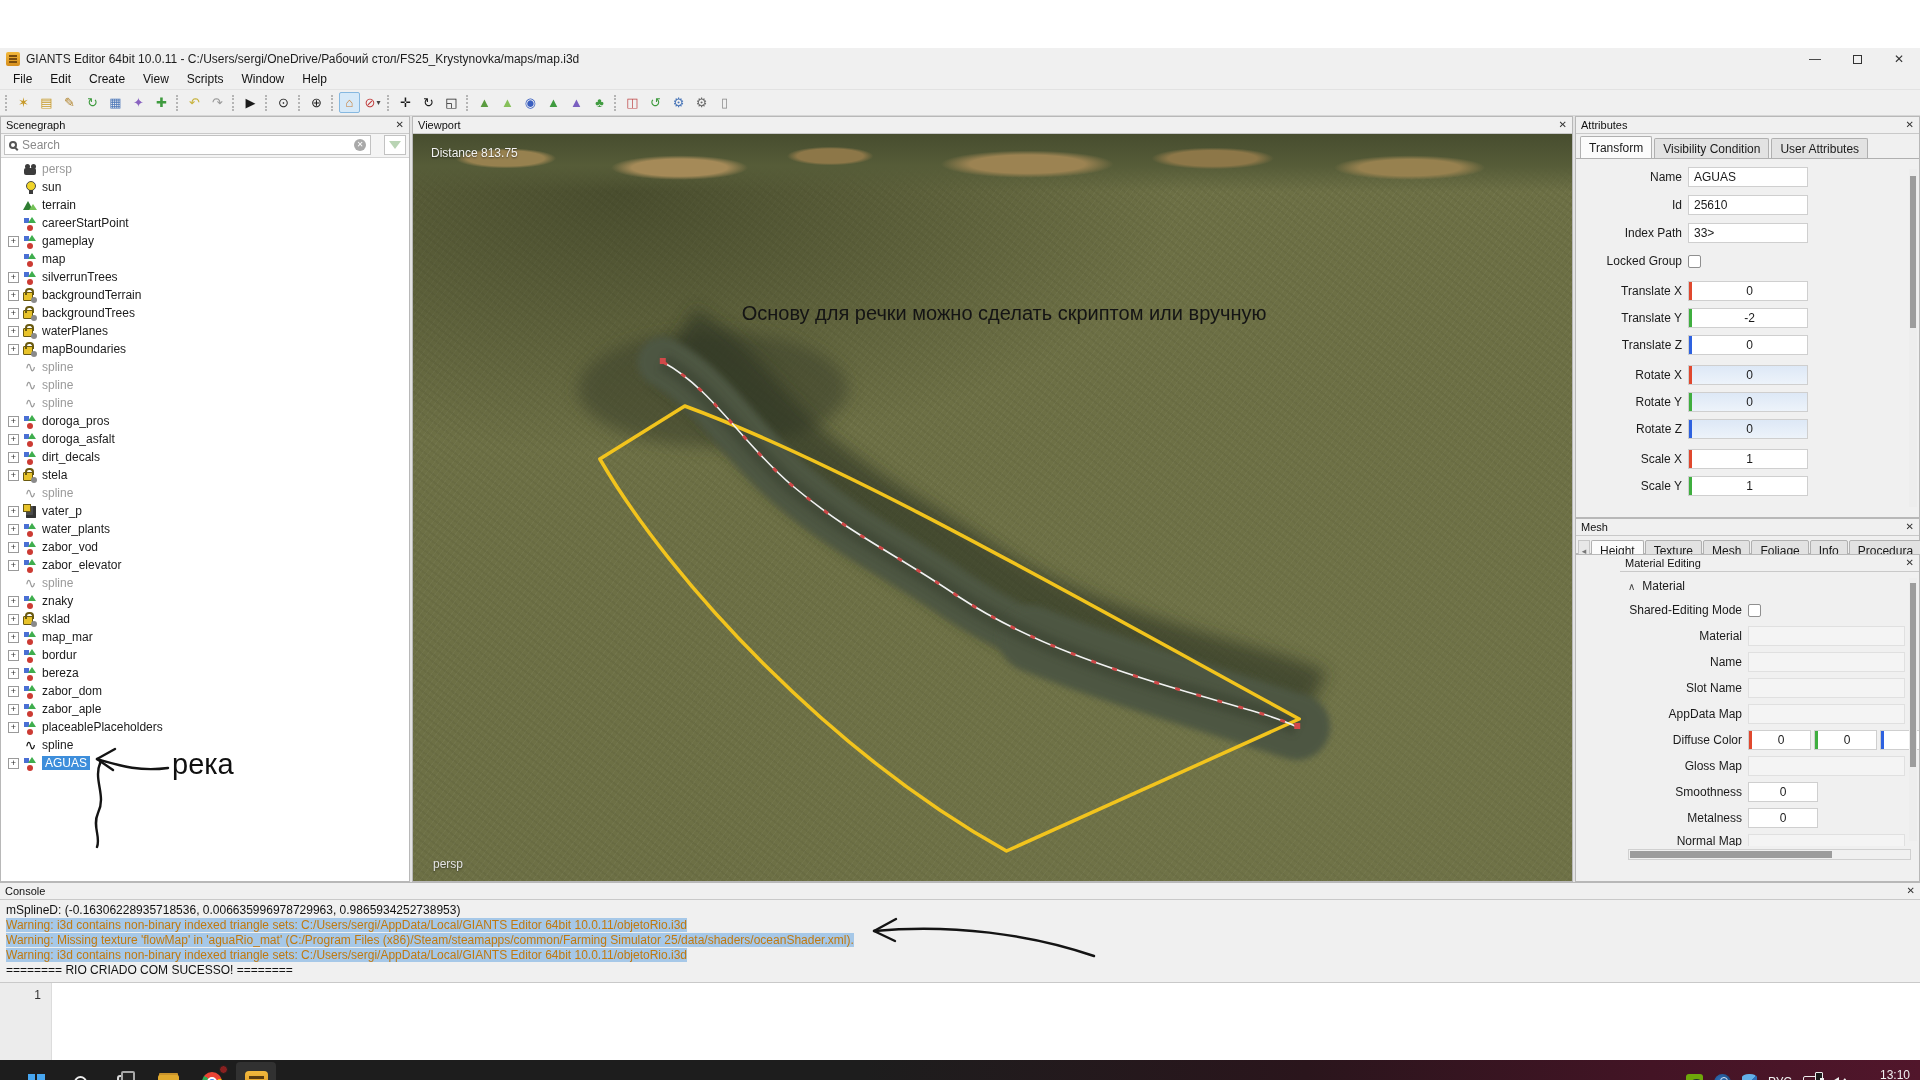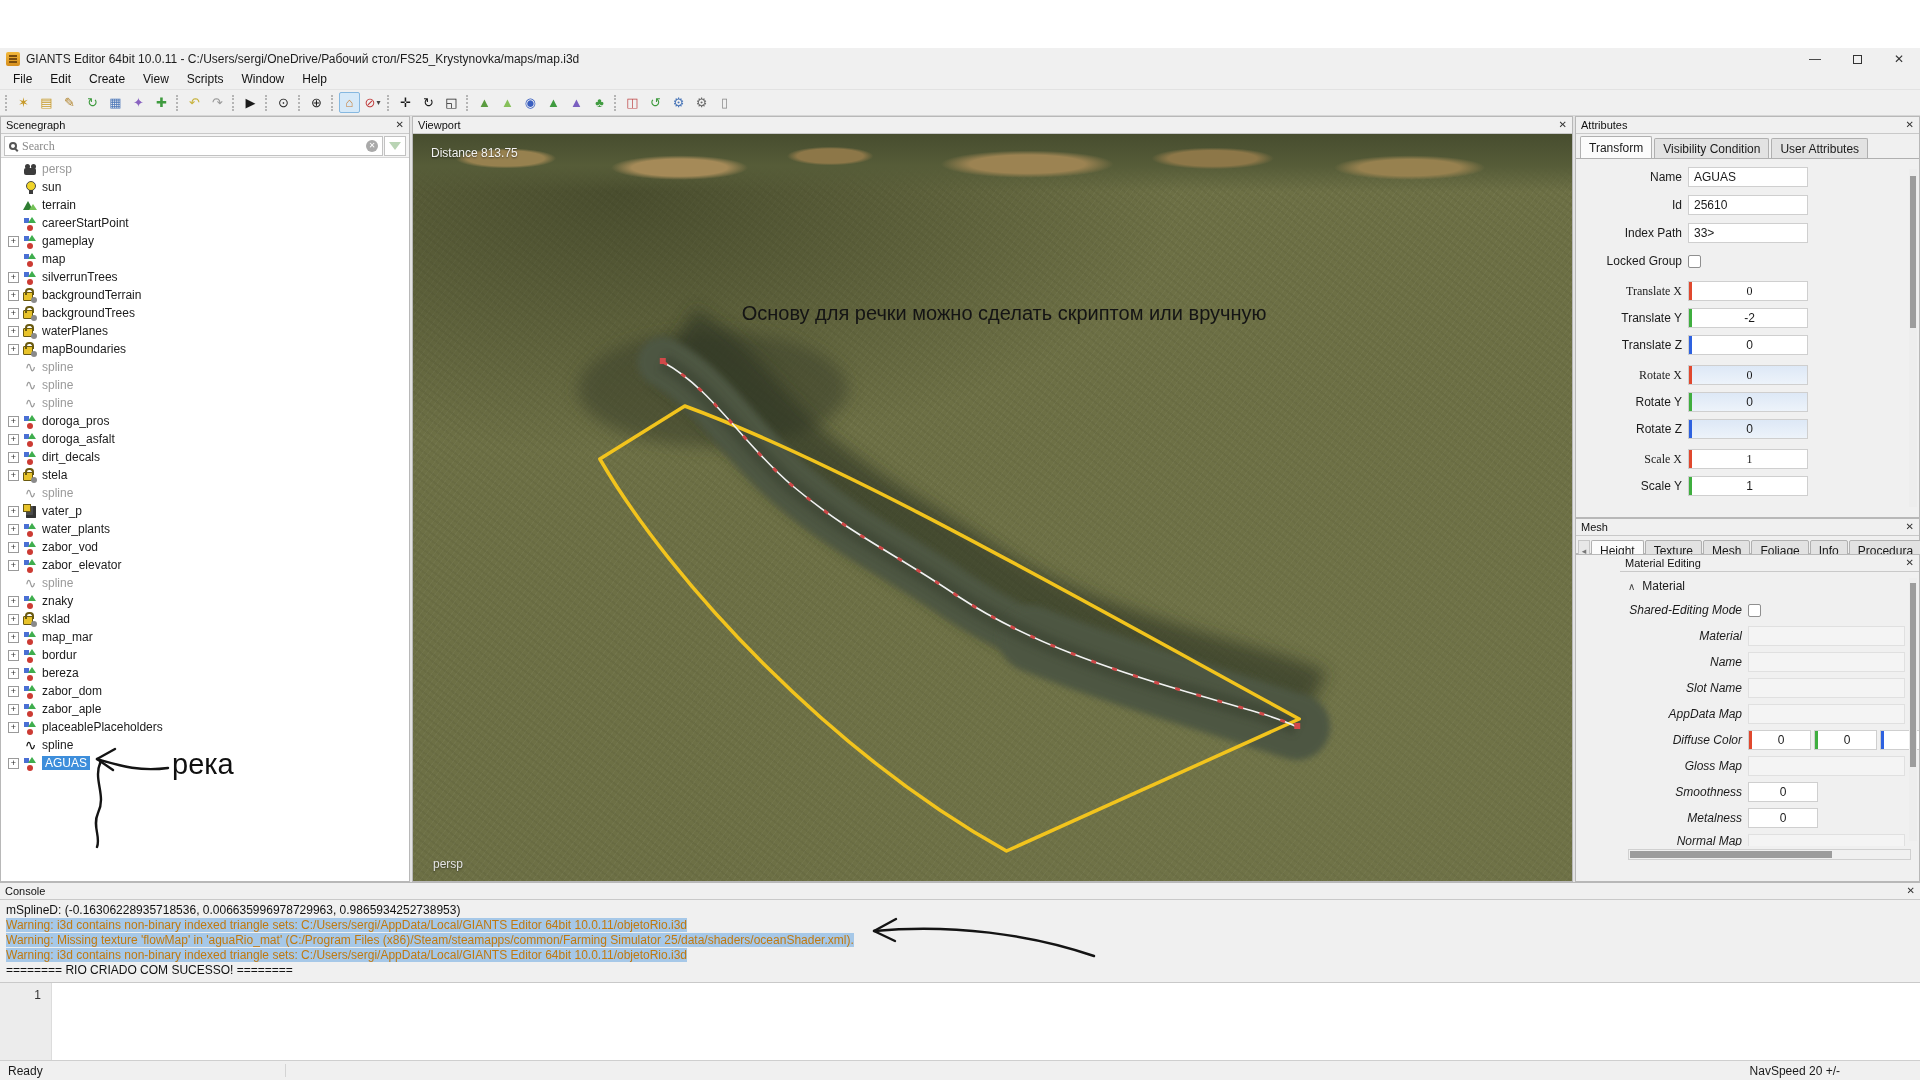--- a/index.html
+++ b/index.html
@@ -34,7 +34,7 @@
   .phead .x { margin-left:auto; font-size:10px; color:#333; line-height:1; }
 
   .scenegraph { width:410px; flex:none; margin-right:2px; }
-  .searchbar { height:24px; background:#f4f4f4; border-bottom:1px solid #d5d5d5; display:flex; align-items:flex-start; padding:2px 3px; flex:none; gap:1px;font-family:Liberation Serif, serif; }
+  .searchbar { height:24px; background:#f4f4f4; border-bottom:1px solid #d5d5d5; display:flex; align-items:flex-end; padding:2px 3px; flex:none; gap:13px; }
   .searchbox { flex:1; height:20px; background:#fff; border:1px solid #c2c2c2; display:flex; align-items:center; padding:0 4px; gap:5px; }
   .mag { width:8px; height:8px; border:2px solid #555; border-radius:50%; position:relative; flex:none; }
   .mag::after { content:""; position:absolute; width:2px; height:5px; background:#555; right:-2px; bottom:-4px; transform:rotate(-45deg); }

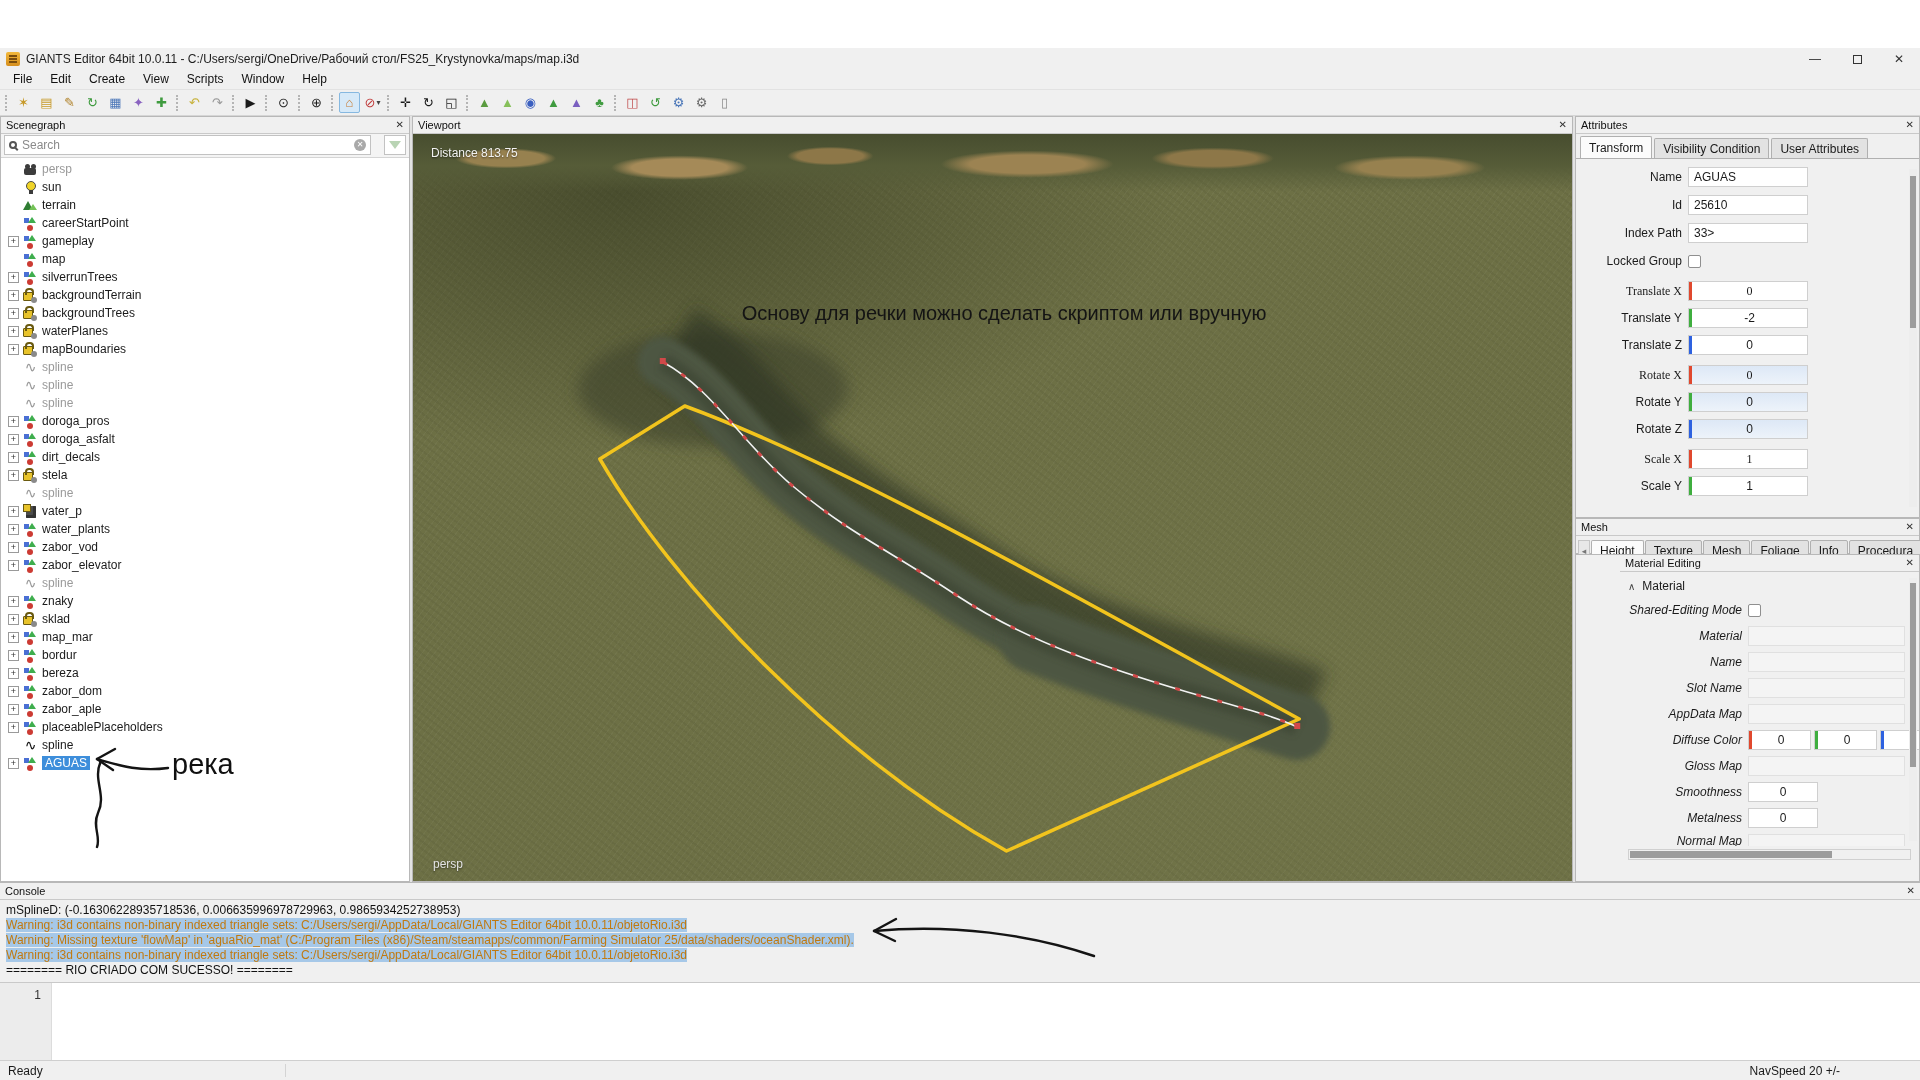--- a/index.html
+++ b/index.html
@@ -98,7 +98,7 @@
   .tab.active { background:#fbfbfb; height:22px; }
   .fields { flex:1; position:relative; padding-top:8px; overflow:hidden; }
   .frow { display:flex; align-items:center; height:20px; margin:0 10px 7px 0; }
-  .frow.gap { margin-top:10px;font-family:Liberation Serif, serif; }
+  .frow.gap { margin-top:10px; }
   .frow.mb8 { margin-bottom:8px; }
   .flabel { width:112px; text-align:right; padding-right:6px; flex:none; white-space:nowrap; }
   .finput { width:120px; height:20px; background:#fff; border:1px solid #cfcfcf; display:flex; align-items:center; position:relative; overflow:hidden; }

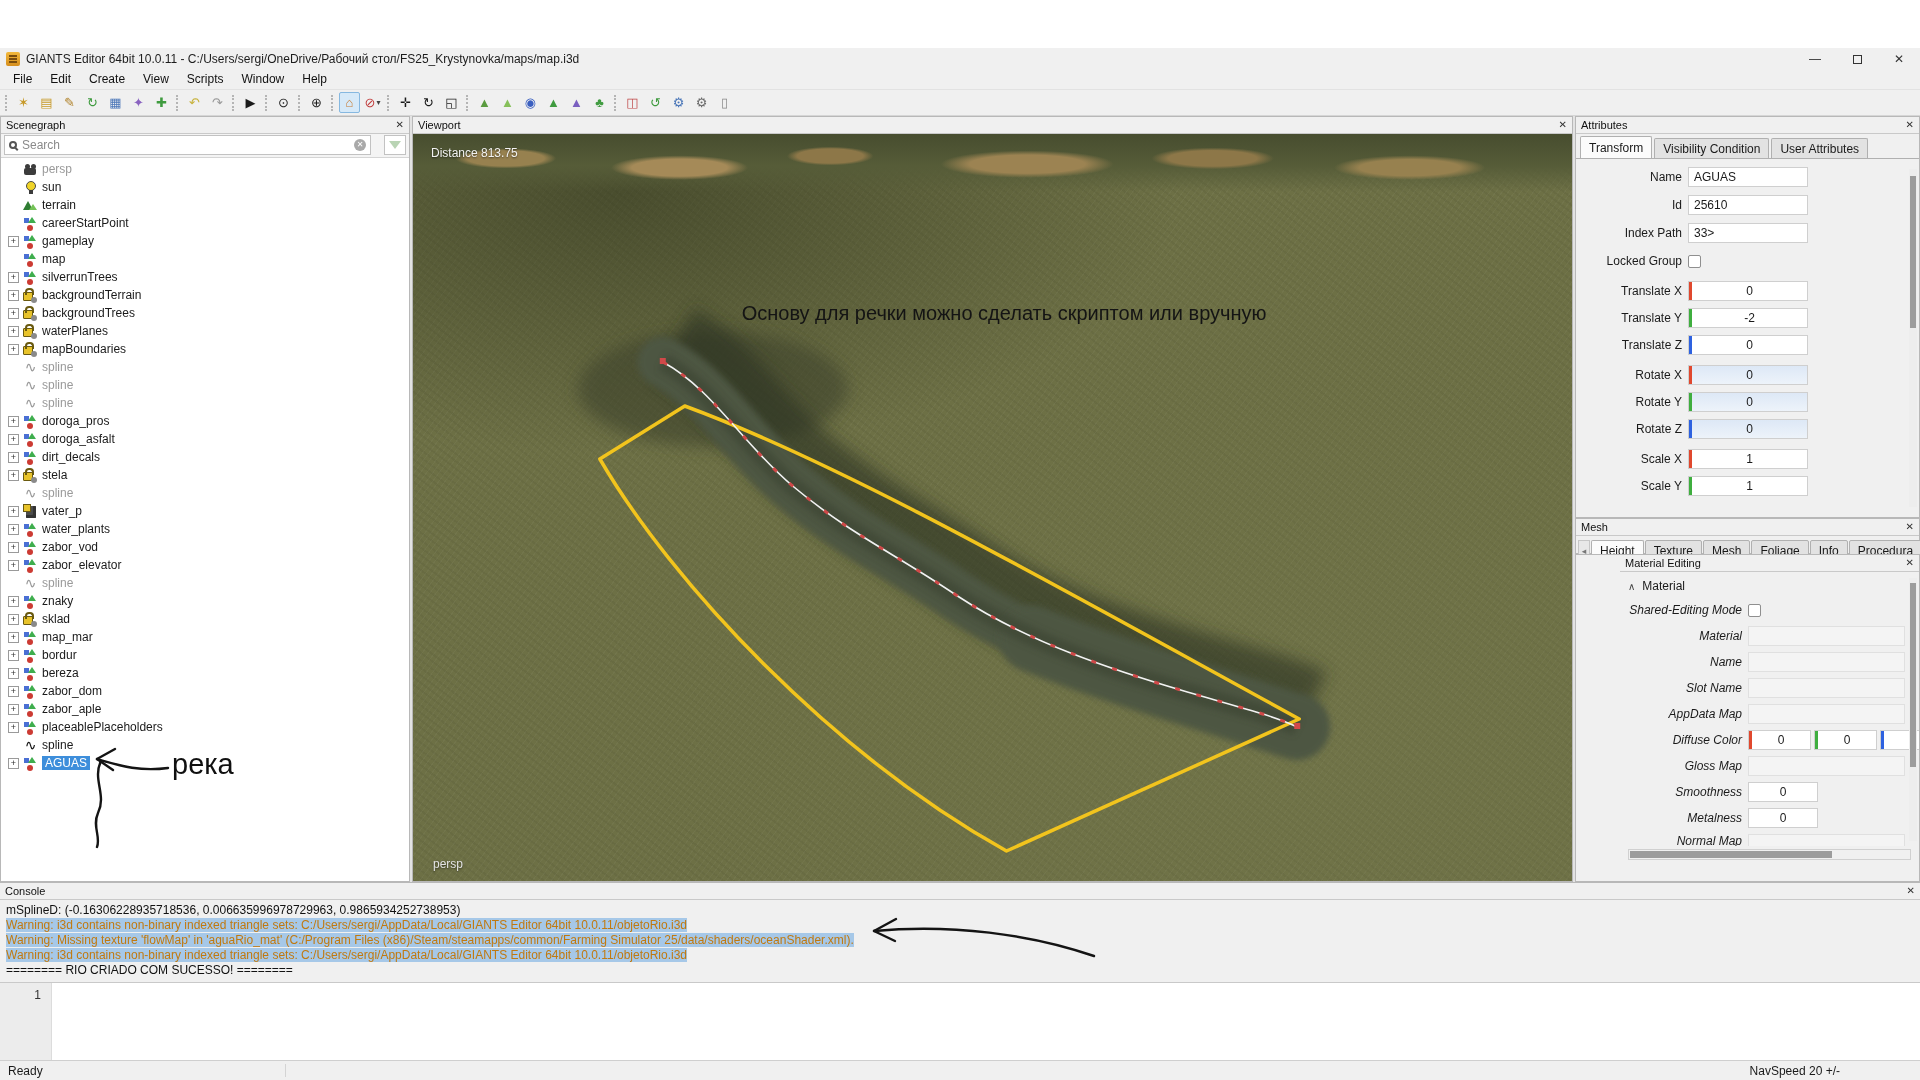--- a/index.html
+++ b/index.html
@@ -121,7 +121,7 @@
   .secrow { display:flex; align-items:center; gap:7px; height:20px; padding-left:8px; margin-bottom:4px; }
   .caret { font-size:10px; color:#444; }
   .mrow { display:flex; align-items:center; height:20px; margin:0 14px 6px 0; }
-  .mrow .flabel { width:128px;font-style:italic; }
+  .mrow .flabel { width:128px; }
   .minput { height:20px; background:#f4f4f4; border:1px solid #e0e0e0; }
   .minput.wide { width:186px; }
   .minput.small { width:70px; background:#fff; border-color:#cfcfcf; display:flex; align-items:center; }

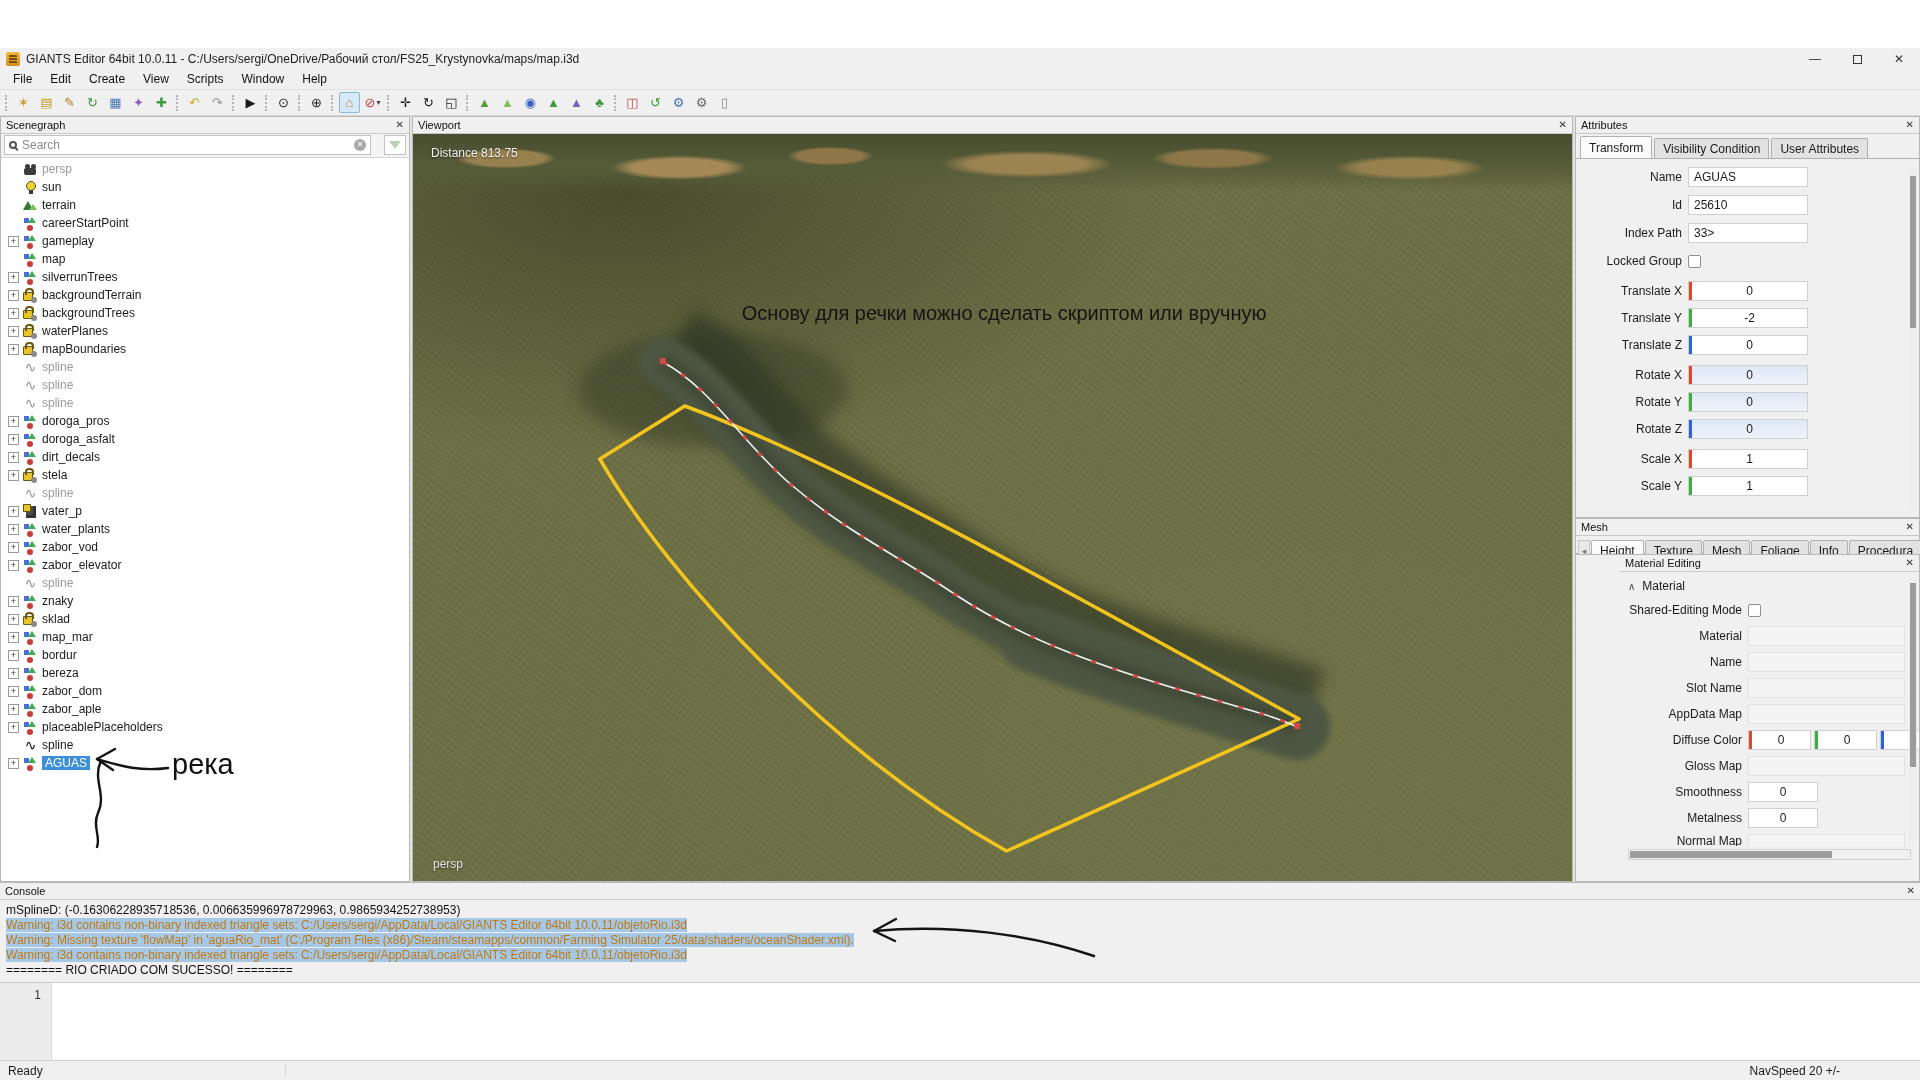--- a/index.html
+++ b/index.html
@@ -800,11 +800,6 @@
     </div>
   </div>
 
-  <div class="statusbar">
-    <span class="left">Ready</span>
-    <span class="sdiv"></span>
-    <span class="right">NavSpeed 20 +/-</span>
-  </div>
 
   <div class="taskbar">
     <div class="tkbtn">

